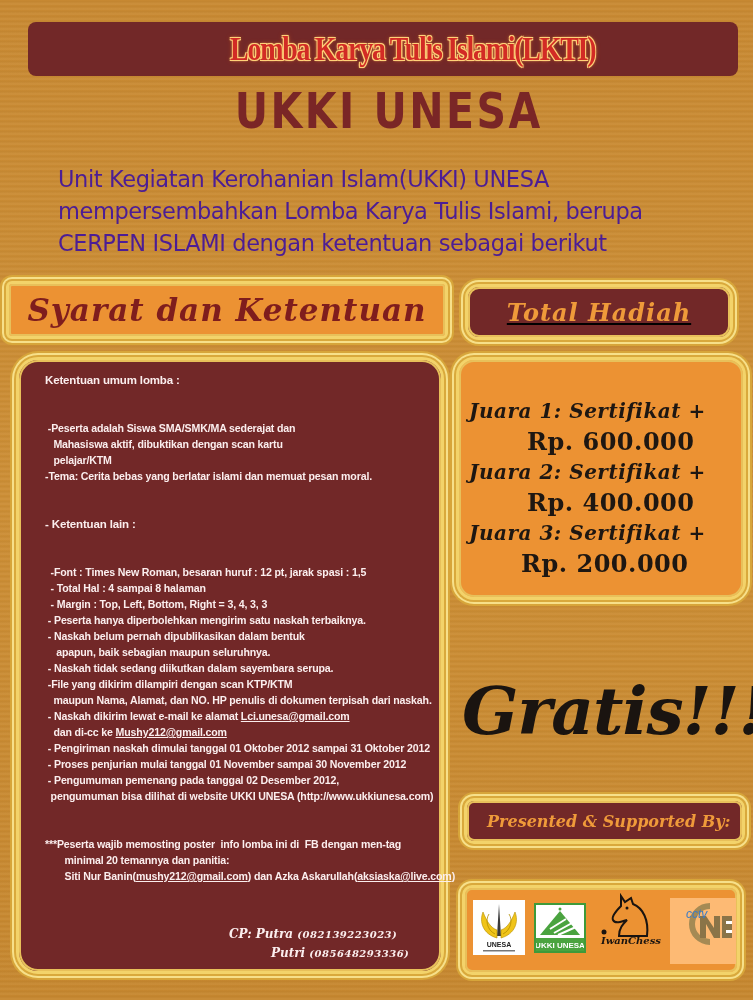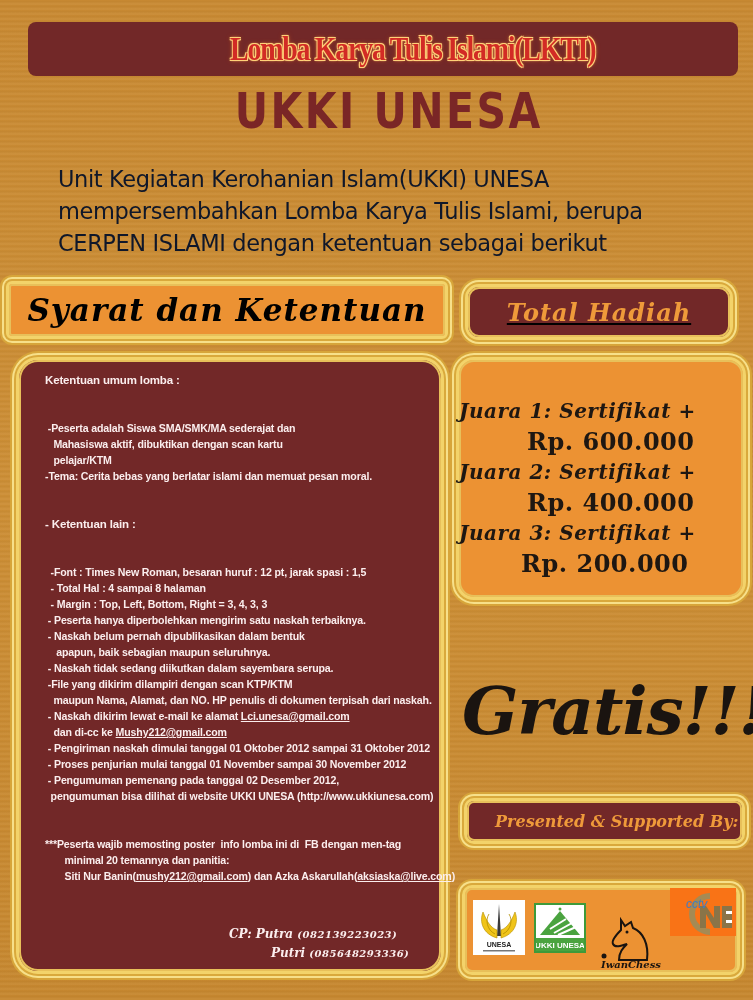--- a/index.html
+++ b/index.html
@@ -59,7 +59,7 @@
 
   .intro {
     left: 58px; top: 163px; width: 680px;
-    color: #0f172a;
+    color: #4c1d95;
     font-family: "DejaVu Sans", sans-serif;
     font-size: 22.5px;
     line-height: 32px;

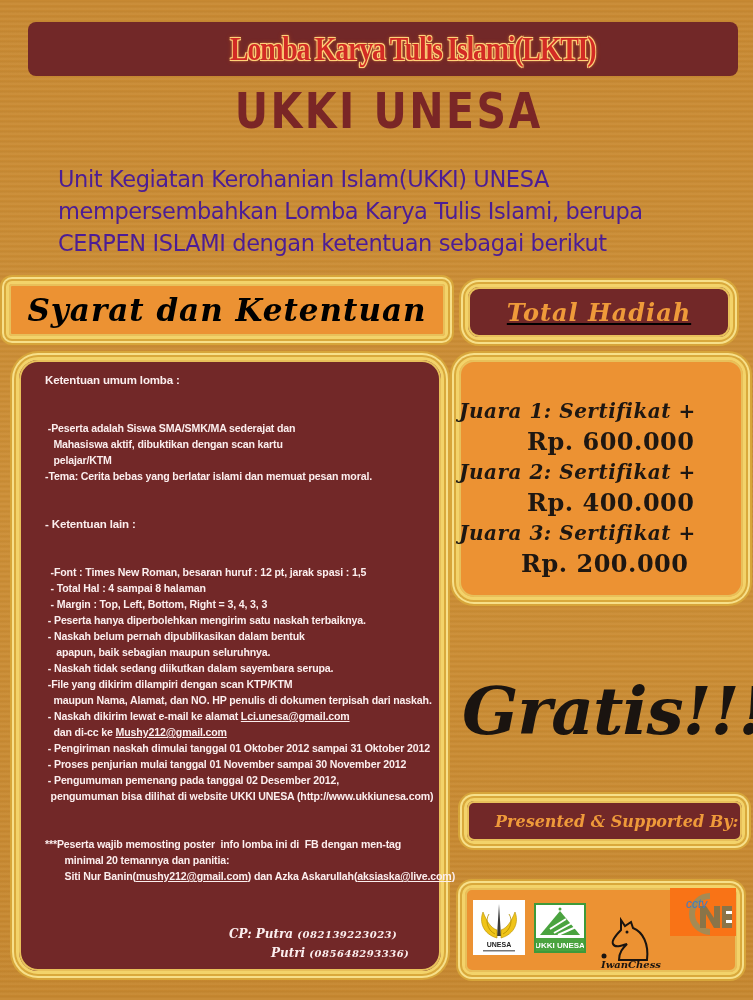--- a/index.html
+++ b/index.html
@@ -77,7 +77,7 @@
     font-family: "DejaVu Serif", serif;
     font-style: italic; font-weight: bold;
     font-size: 31px;
-    color: #000000;
+    color: #7f1d1d;
     letter-spacing: 1px;
   }
 

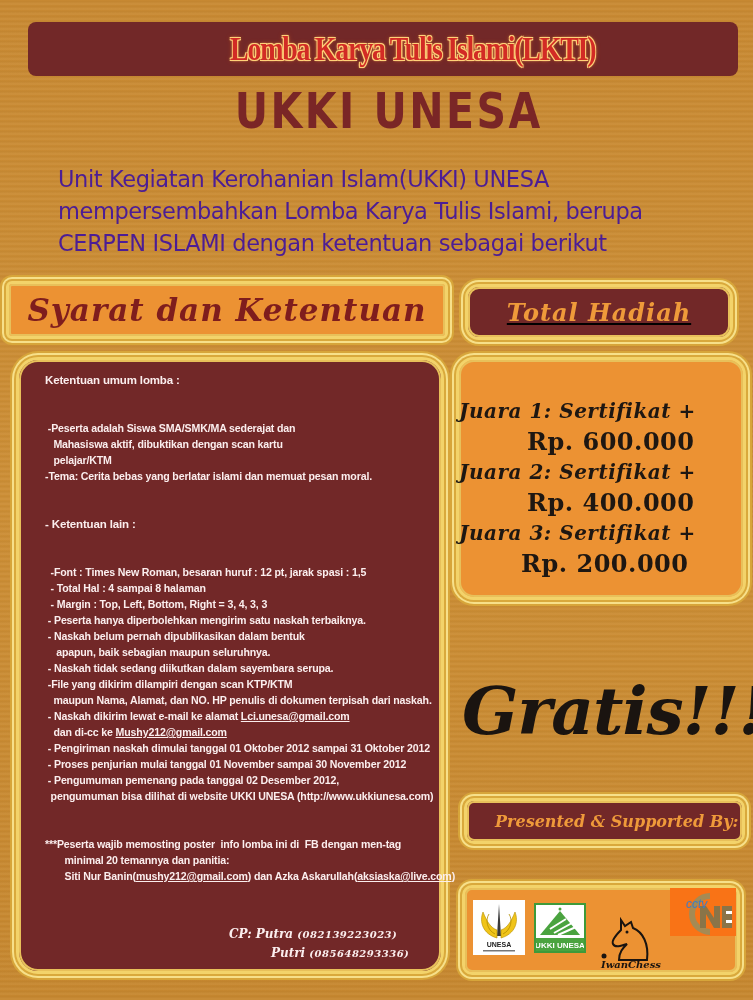--- a/index.html
+++ b/index.html
@@ -135,6 +135,7 @@
     font-size: 20px;
     line-height: 30px;
     white-space: nowrap;
+    padding-left: 10px;
     letter-spacing: 0.5px;
   }
   .prize-amount {

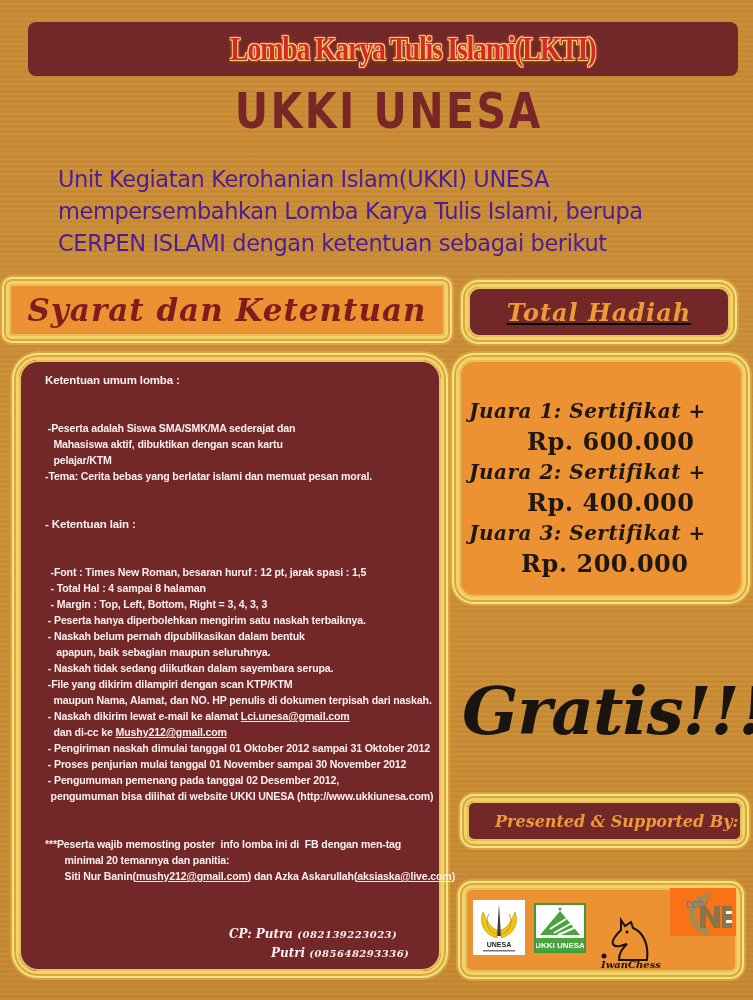--- a/index.html
+++ b/index.html
@@ -161,7 +161,7 @@
     left: 464px; top: 798px; width: 281px; height: 46px;
     background: #722828;
     border-radius: 10px;
-    display: flex; align-items: center; padding-left: 28px;
+    display: flex; align-items: center; padding-left: 20px;
   }
   .presented-box span {
     font-family: "DejaVu Serif", serif;

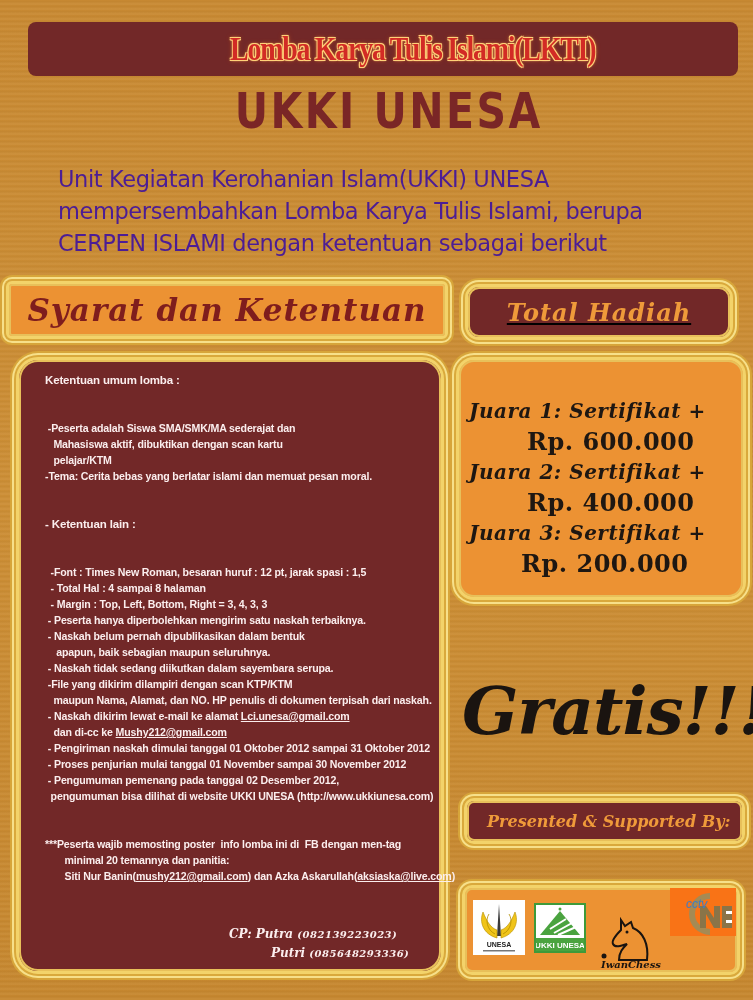--- a/index.html
+++ b/index.html
@@ -180,7 +180,7 @@
   .logo-unesa { left: 8px; top: 12px; width: 52px; height: 55px; background: #fff; }
   .logo-ukki { left: 69px; top: 15px; width: 52px; height: 50px; background: #fff; border: 2px solid #3e9a3a; }
   .logo-chess { left: 134px; top: 24px; width: 62px; height: 62px; text-decoration: underline; }
-  .logo-cctv { left: 205px; top: 0; width: 66px; height: 48px; background: #f97316; }
+  .logo-cctv { left: 205px; top: 10px; width: 66px; height: 66px; background: #fdba74; }
 </style>
 </head>
 <body>

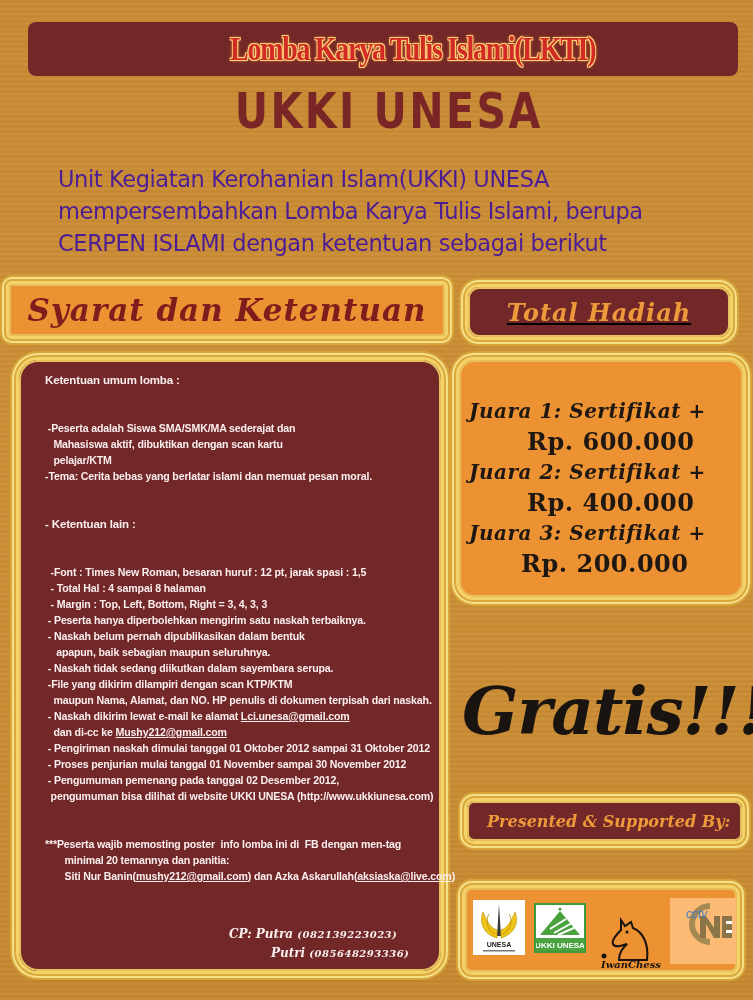--- a/index.html
+++ b/index.html
@@ -179,7 +179,7 @@
   .logo { position: absolute; }
   .logo-unesa { left: 8px; top: 12px; width: 52px; height: 55px; background: #fff; }
   .logo-ukki { left: 69px; top: 15px; width: 52px; height: 50px; background: #fff; border: 2px solid #3e9a3a; }
-  .logo-chess { left: 134px; top: 24px; width: 62px; height: 62px; text-decoration: underline; }
+  .logo-chess { left: 134px; top: 0; width: 62px; height: 62px; text-decoration: underline; }
   .logo-cctv { left: 205px; top: 10px; width: 66px; height: 66px; background: #fdba74; }
 </style>
 </head>

